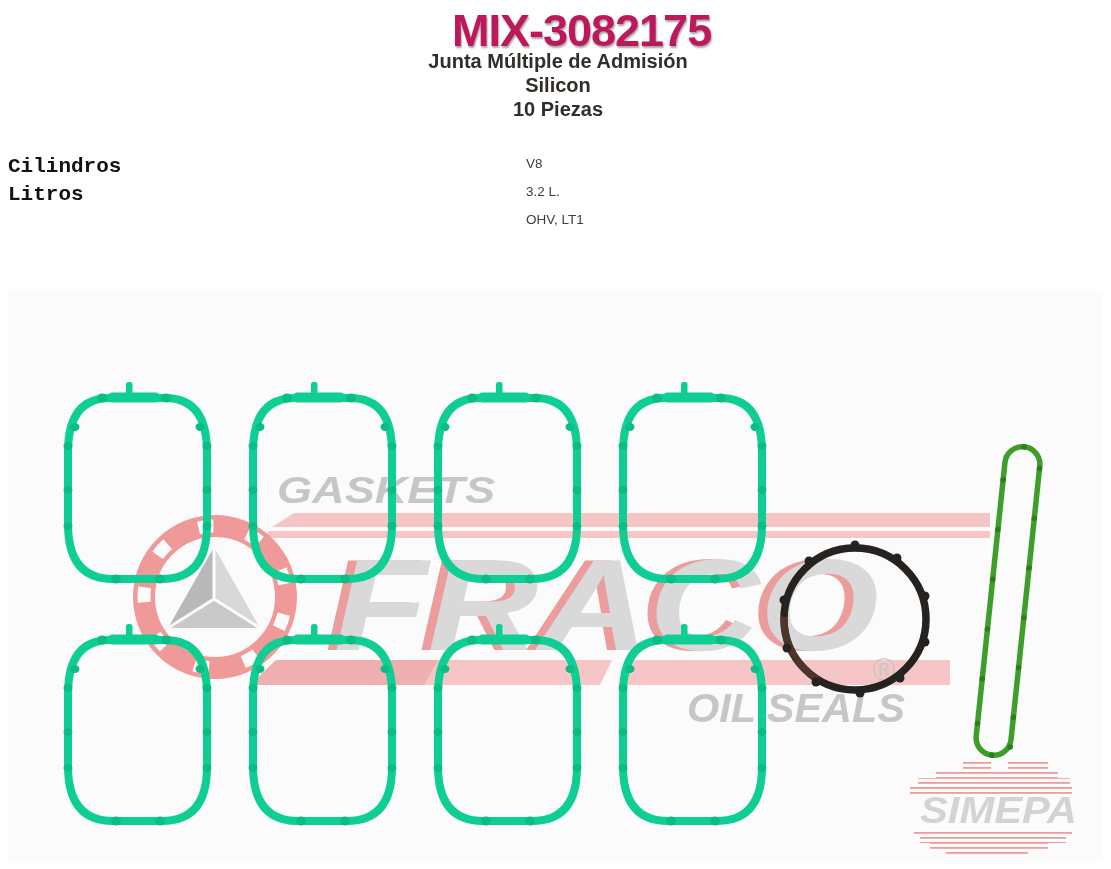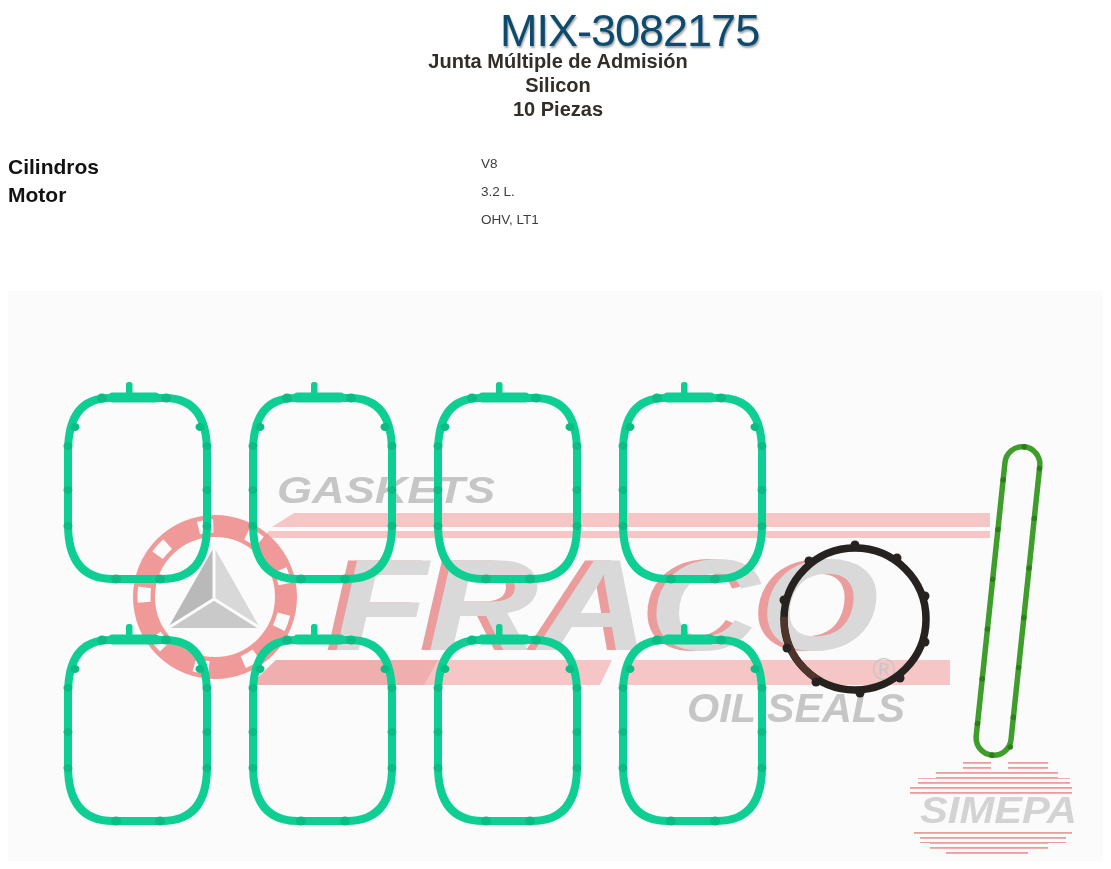--- a/index.html
+++ b/index.html
@@ -9,9 +9,9 @@
   }
   .title{
     position:absolute;left:452px;top:8px;
-    font-size:45px;font-weight:normal;color:#0c4a6e;line-height:1;
+    font-size:45px;font-weight:bold;color:#be185d;line-height:1;
     text-shadow:1px 2px 2px rgba(90,90,90,.55);
-    letter-spacing:-1px;white-space:nowrap;margin-left:48px;
+    letter-spacing:-1px;white-space:nowrap;
   }
   .subtitle{
     position:absolute;left:0;top:49px;width:1116px;text-align:center;

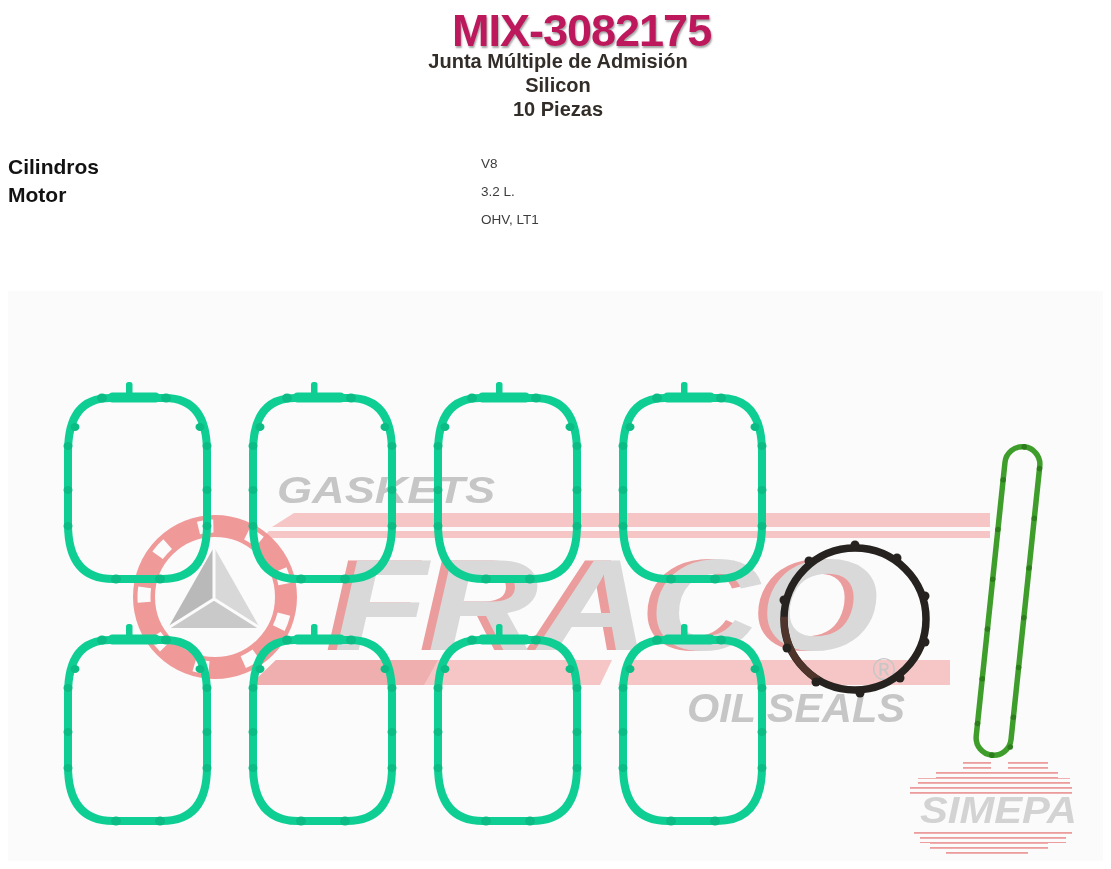--- a/index.html
+++ b/index.html
@@ -21,6 +21,7 @@
     position:absolute;left:8px;top:153px;
     font-size:21px;font-weight:bold;color:#121212;line-height:28px;
     white-space:nowrap;
+    font-family:Liberation Mono, monospace;
   }
   .specs-values{
     position:absolute;left:481px;top:150px;

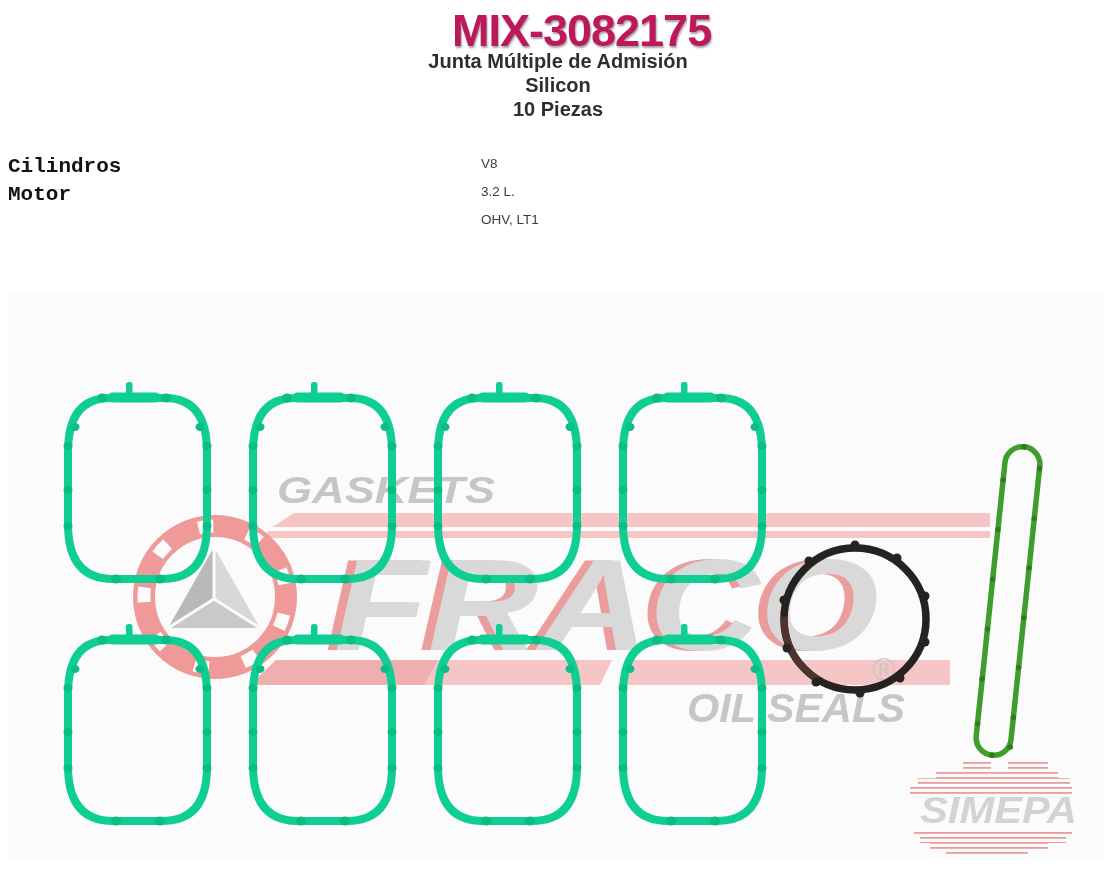--- a/index.html
+++ b/index.html
@@ -28,7 +28,7 @@
     font-size:13.5px;font-weight:normal;color:#3d3d3d;line-height:28px;
     white-space:nowrap;
   }
-  .specs-values div{min-height:28px;}
+  .specs-values div{min-height:28px;margin-left:45px;}
   .product{
     position:absolute;left:8px;top:291px;width:1095px;height:570px;
     background:#fbfbfb;

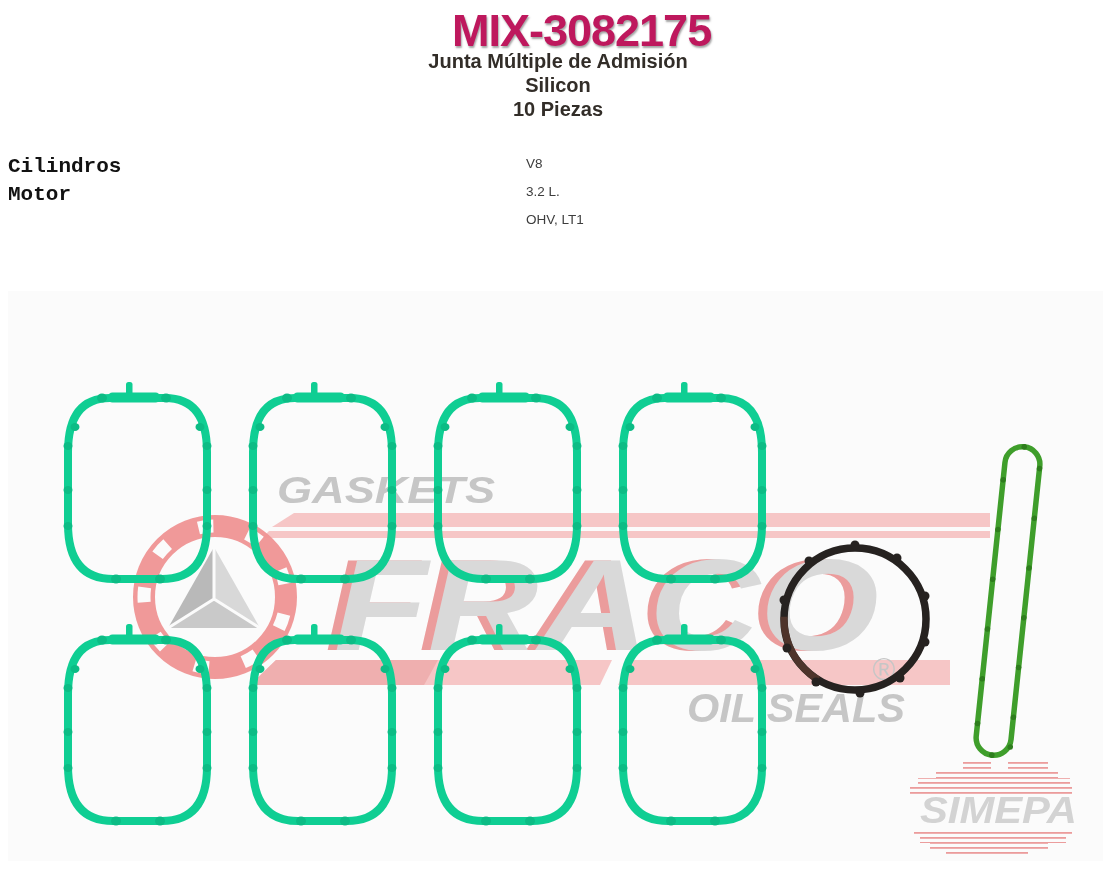--- a/index.html
+++ b/index.html
@@ -49,6 +49,7 @@
 
 <div class="specs-labels">
   <div>Cilindros</div>
+  <div>Litros</div>
   <div>Motor</div>
 </div>
 <div class="specs-values">

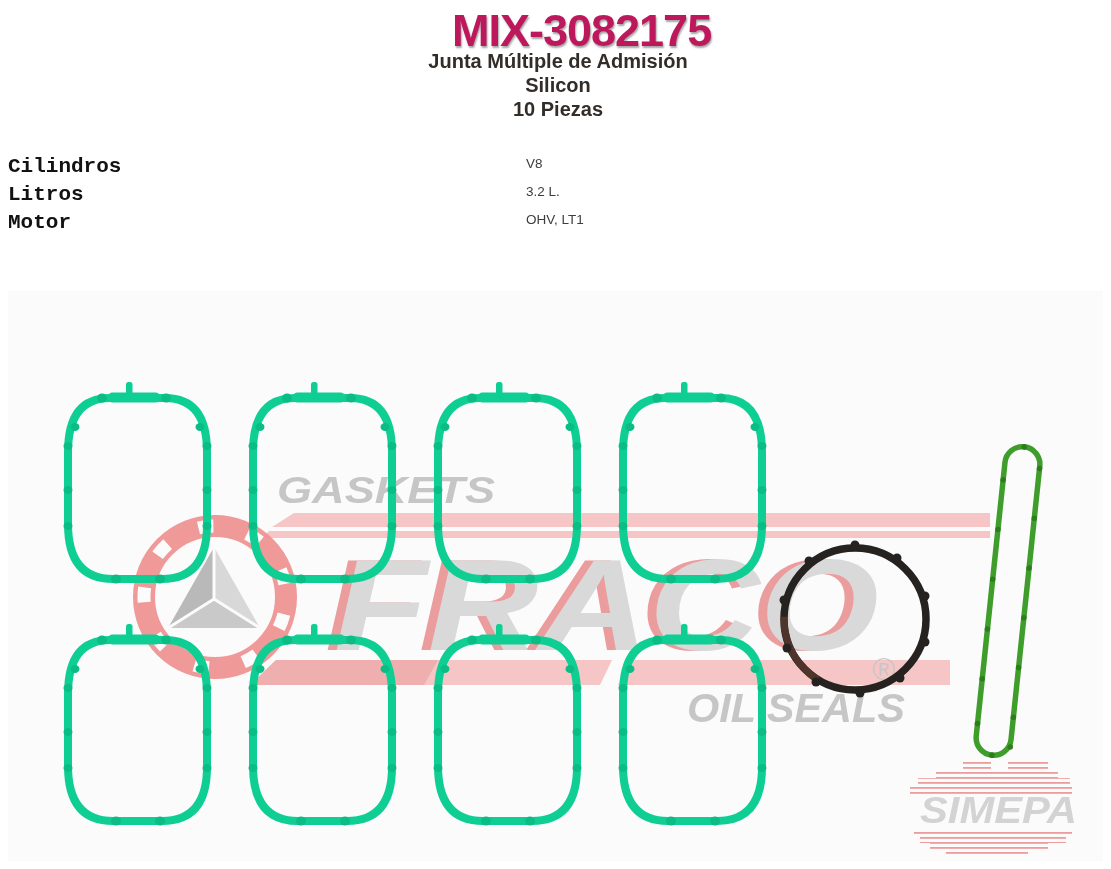--- a/index.html
+++ b/index.html
@@ -50,7 +50,6 @@
 <div class="specs-labels">
   <div>Cilindros</div>
   <div>Litros</div>
-  <div>Motor</div>
 </div>
 <div class="specs-values">
   <div>V8</div>

